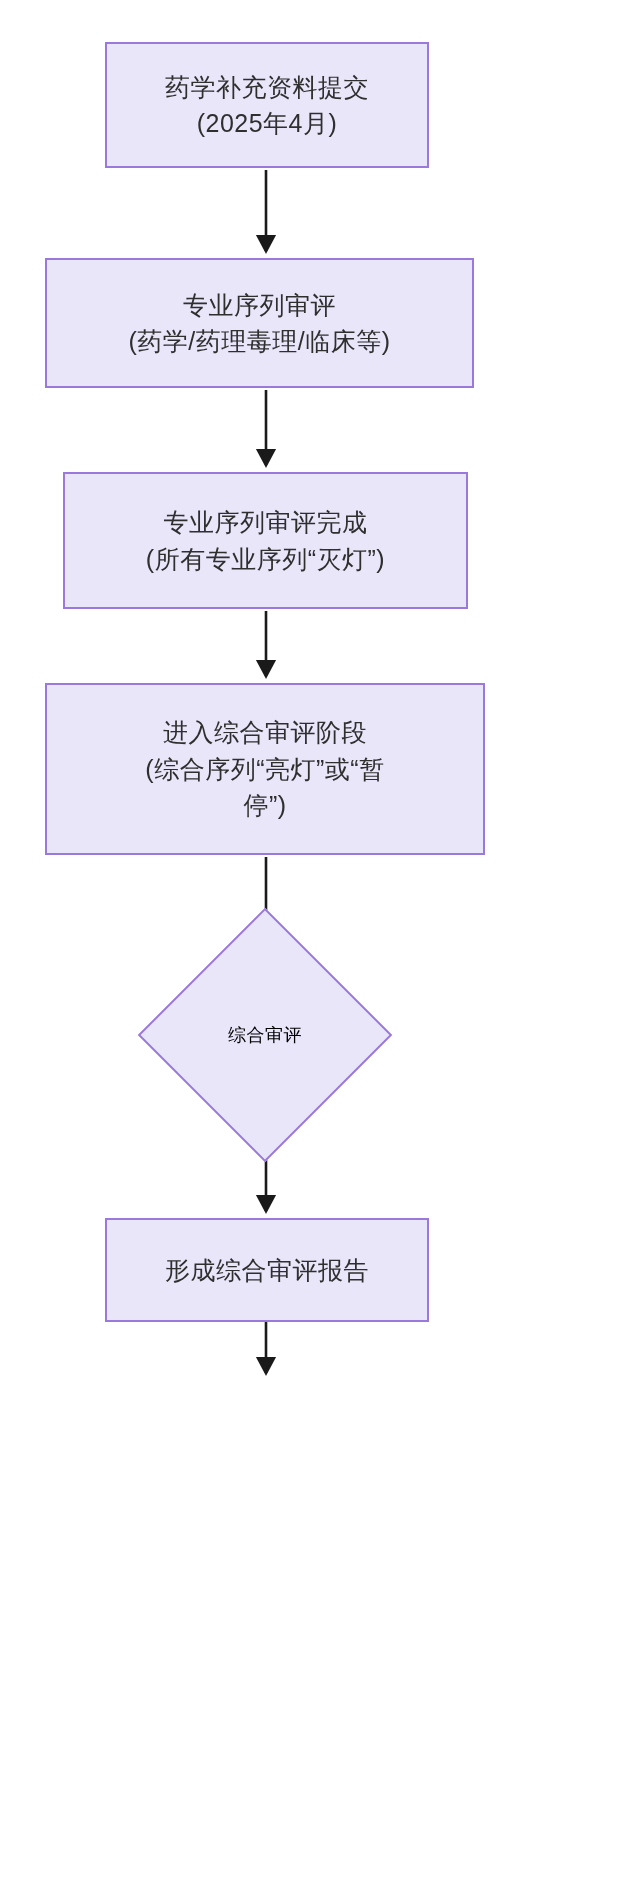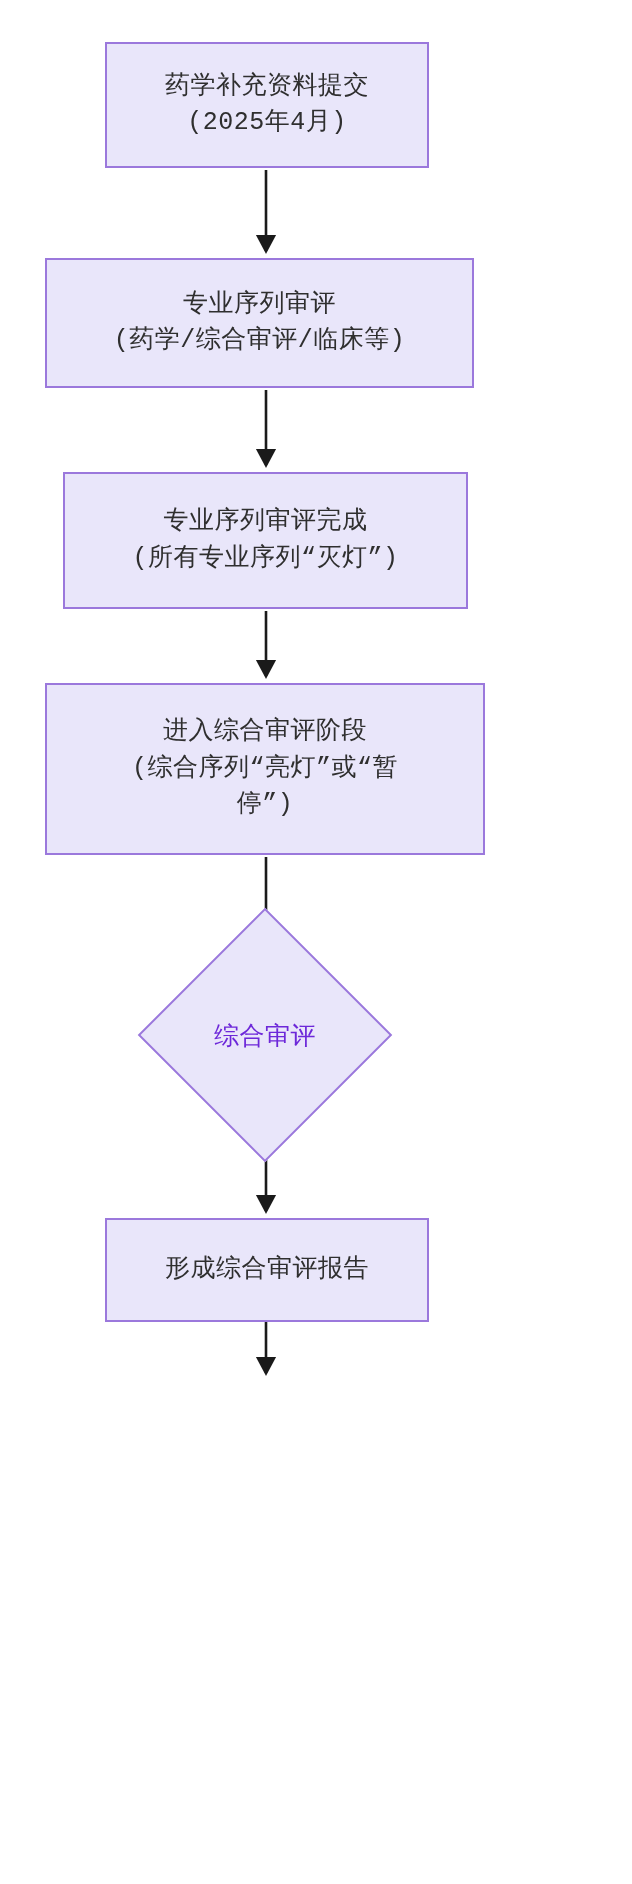--- a/index.html
+++ b/index.html
@@ -47,7 +47,6 @@
     letter-spacing: 0.5px;
     white-space: pre-line;
     padding: 0 13px;
-    font-family: Liberation Mono, monospace;
   }
 
   .node-decision {

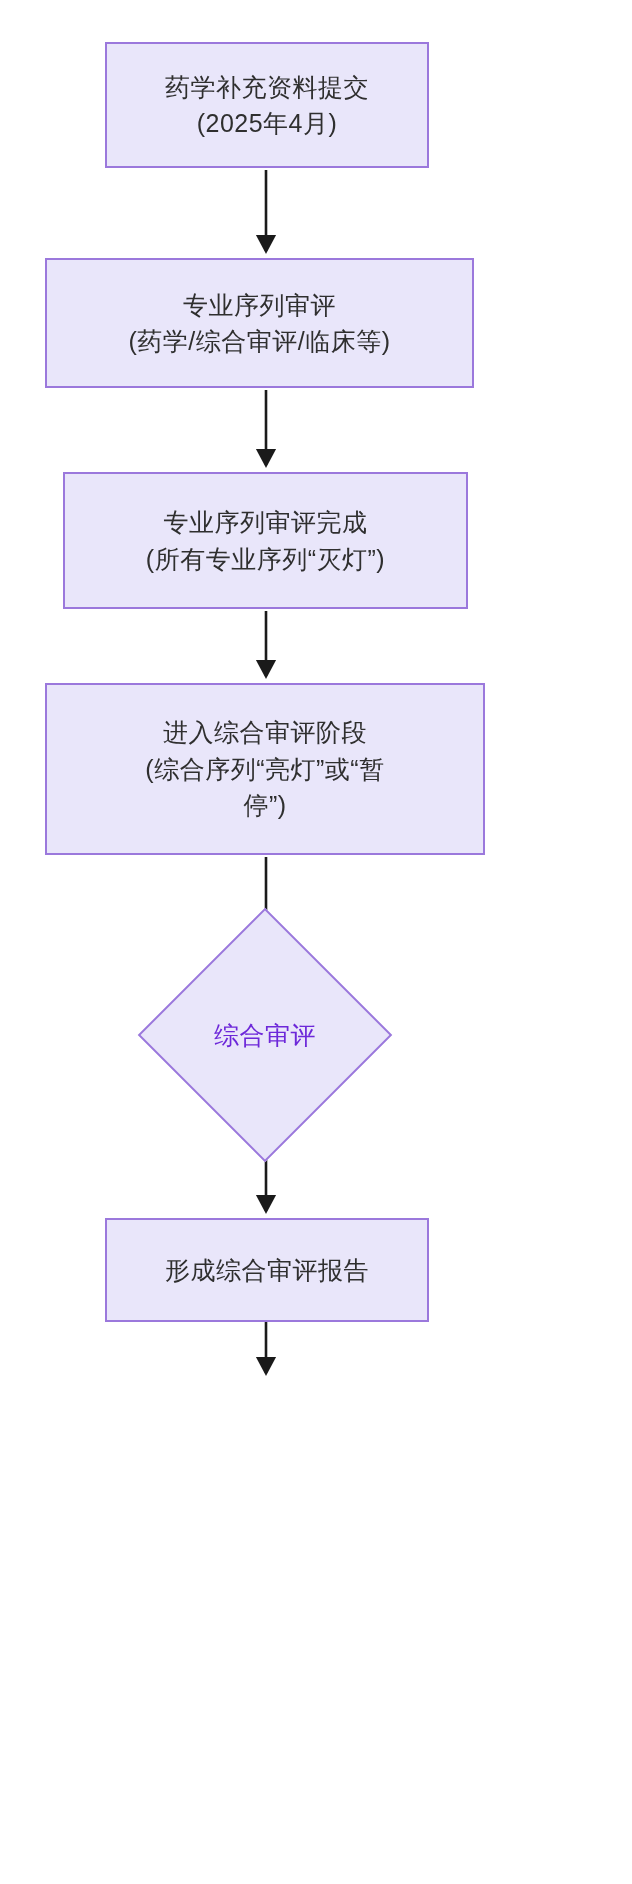--- a/index.html
+++ b/index.html
@@ -105,7 +105,7 @@
 (2025年4月)</div>
 
   <div class="node" id="node-review">专业序列审评
-(药学/综合审评/临床等)</div>
+(药学/药理毒理/临床等)</div>
 
   <div class="node" id="node-stage">进入综合审评阶段
 (综合序列“亮灯”或“暂

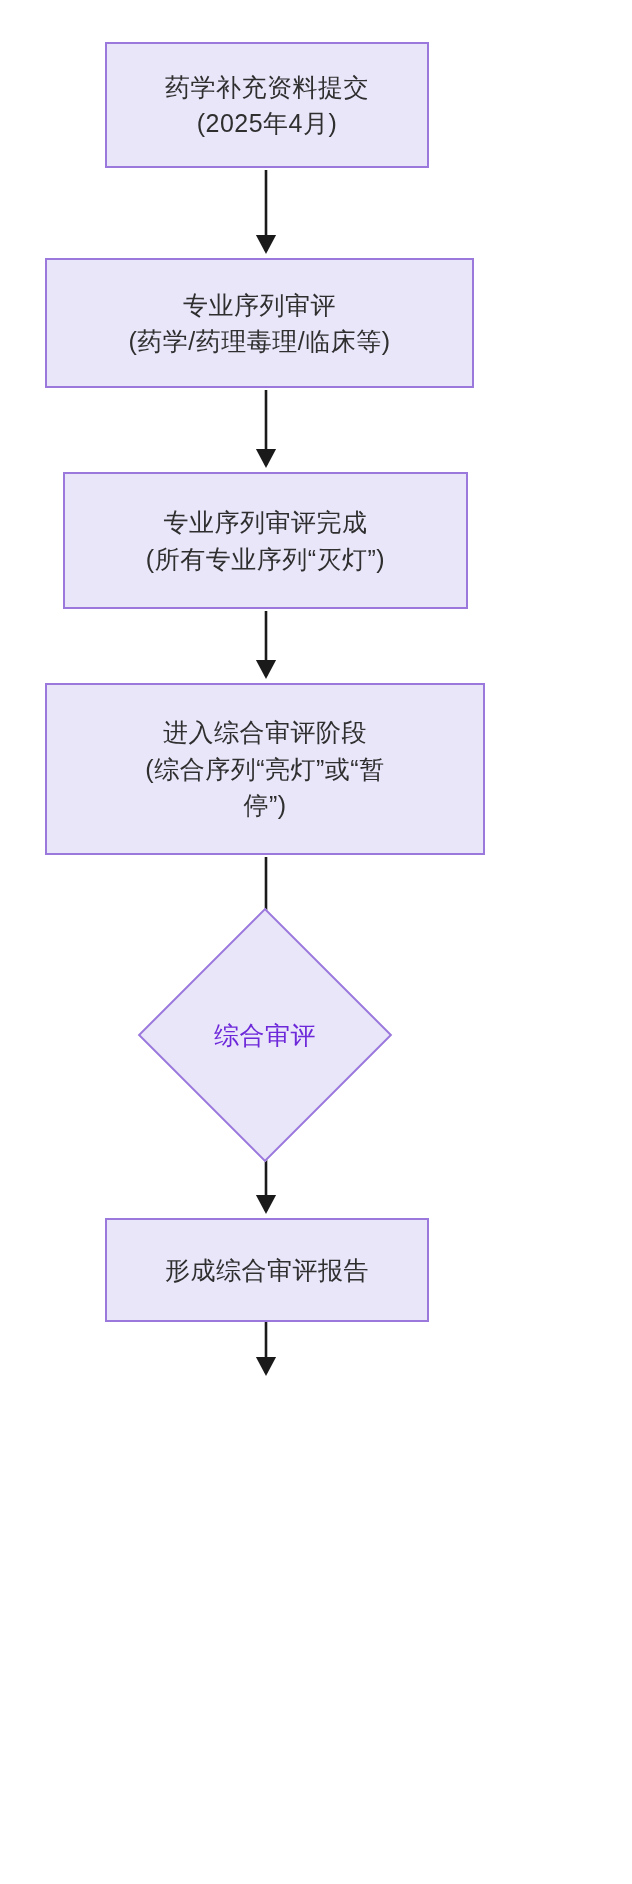--- a/index.html
+++ b/index.html
@@ -62,8 +62,8 @@
     align-items: center;
     justify-content: center;
     text-align: left;
-    color: #6d28d9;
-    font-size: 25px;
+    color: #000000;
+    font-size: 18px;
     line-height: 1.46;
     letter-spacing: 0.5px;
   }

